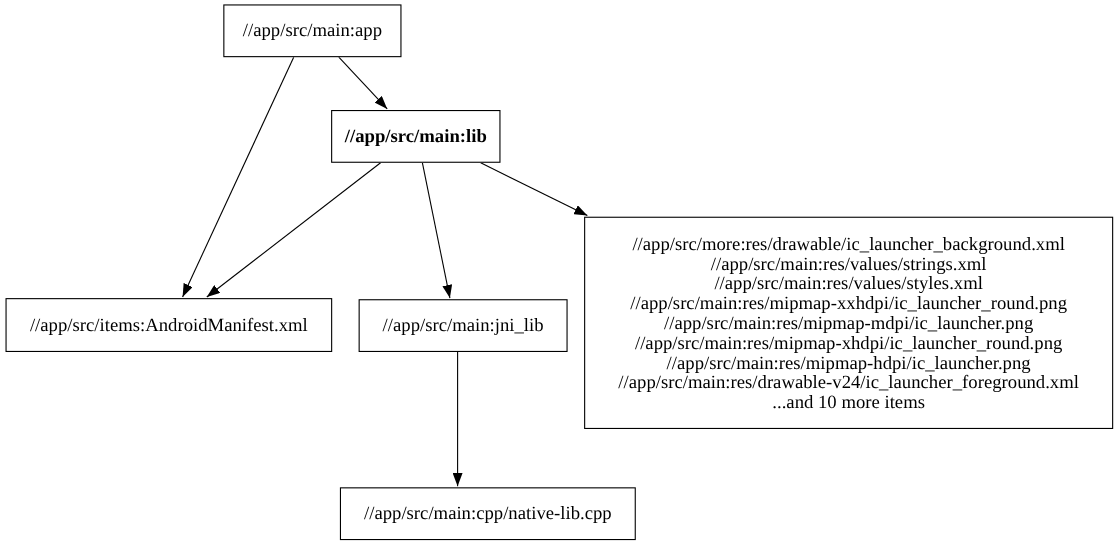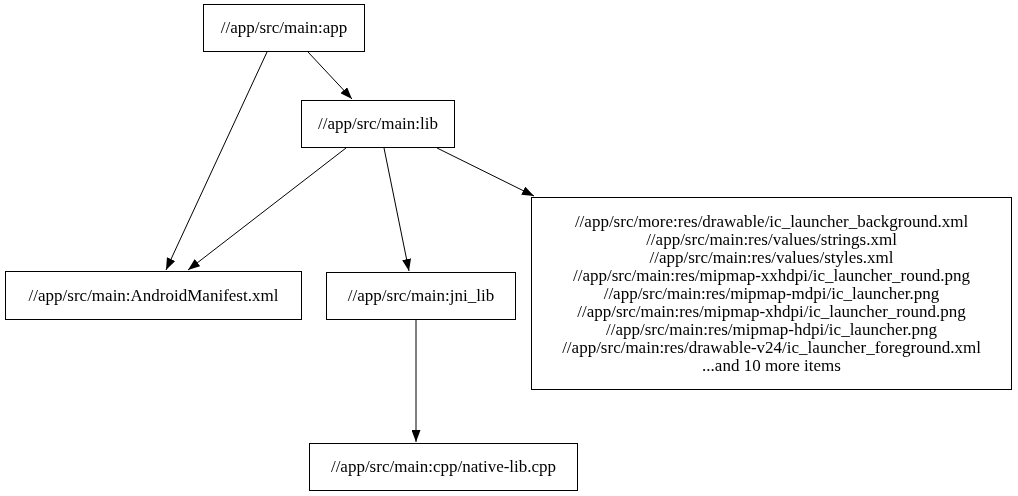--- a/index.html
+++ b/index.html
@@ -48,7 +48,7 @@
   }
   
   #node-app        { left: 203px; top: 4px;   width: 162px; height: 48px; }
-  #node-lib        { left: 301px; top: 100px; width: 154px; height: 48px; }
+  #node-lib        { left: 301px; top: 100px; width: 154px; height: 48px; font-weight: bold; }
   #node-manifest   { left: 5px;   top: 271px; width: 297px; height: 49px; }
   #node-jni-lib    { left: 326px; top: 272px; width: 190px; height: 48px; }
   #node-resources  { left: 531px; top: 197px; width: 481px; height: 193px; }

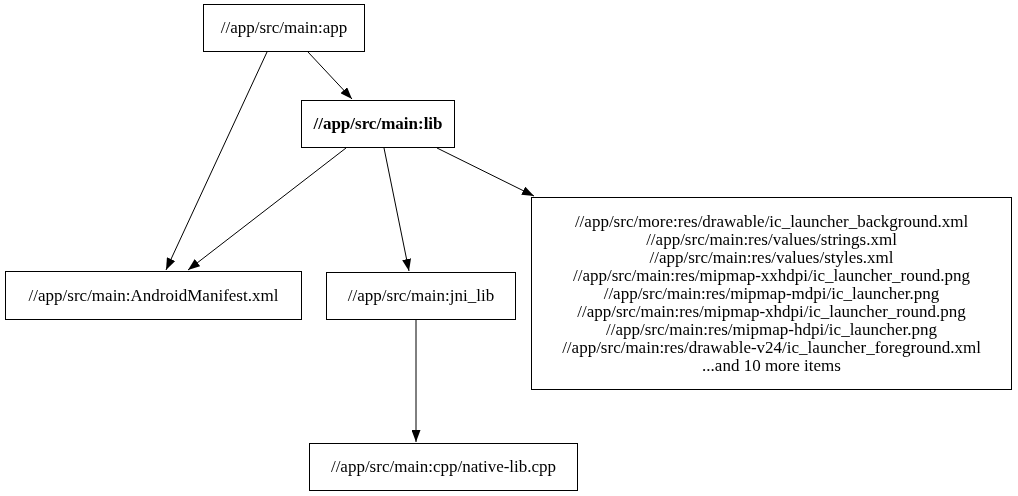--- a/index.html
+++ b/index.html
@@ -82,7 +82,7 @@
   </div>
 
   <div class="node" id="node-manifest">
-    <span>//app/src/main:AndroidManifest.xml</span>
+    <span>//app/src/items:AndroidManifest.xml</span>
   </div>
 
   <div class="node" id="node-jni-lib">

